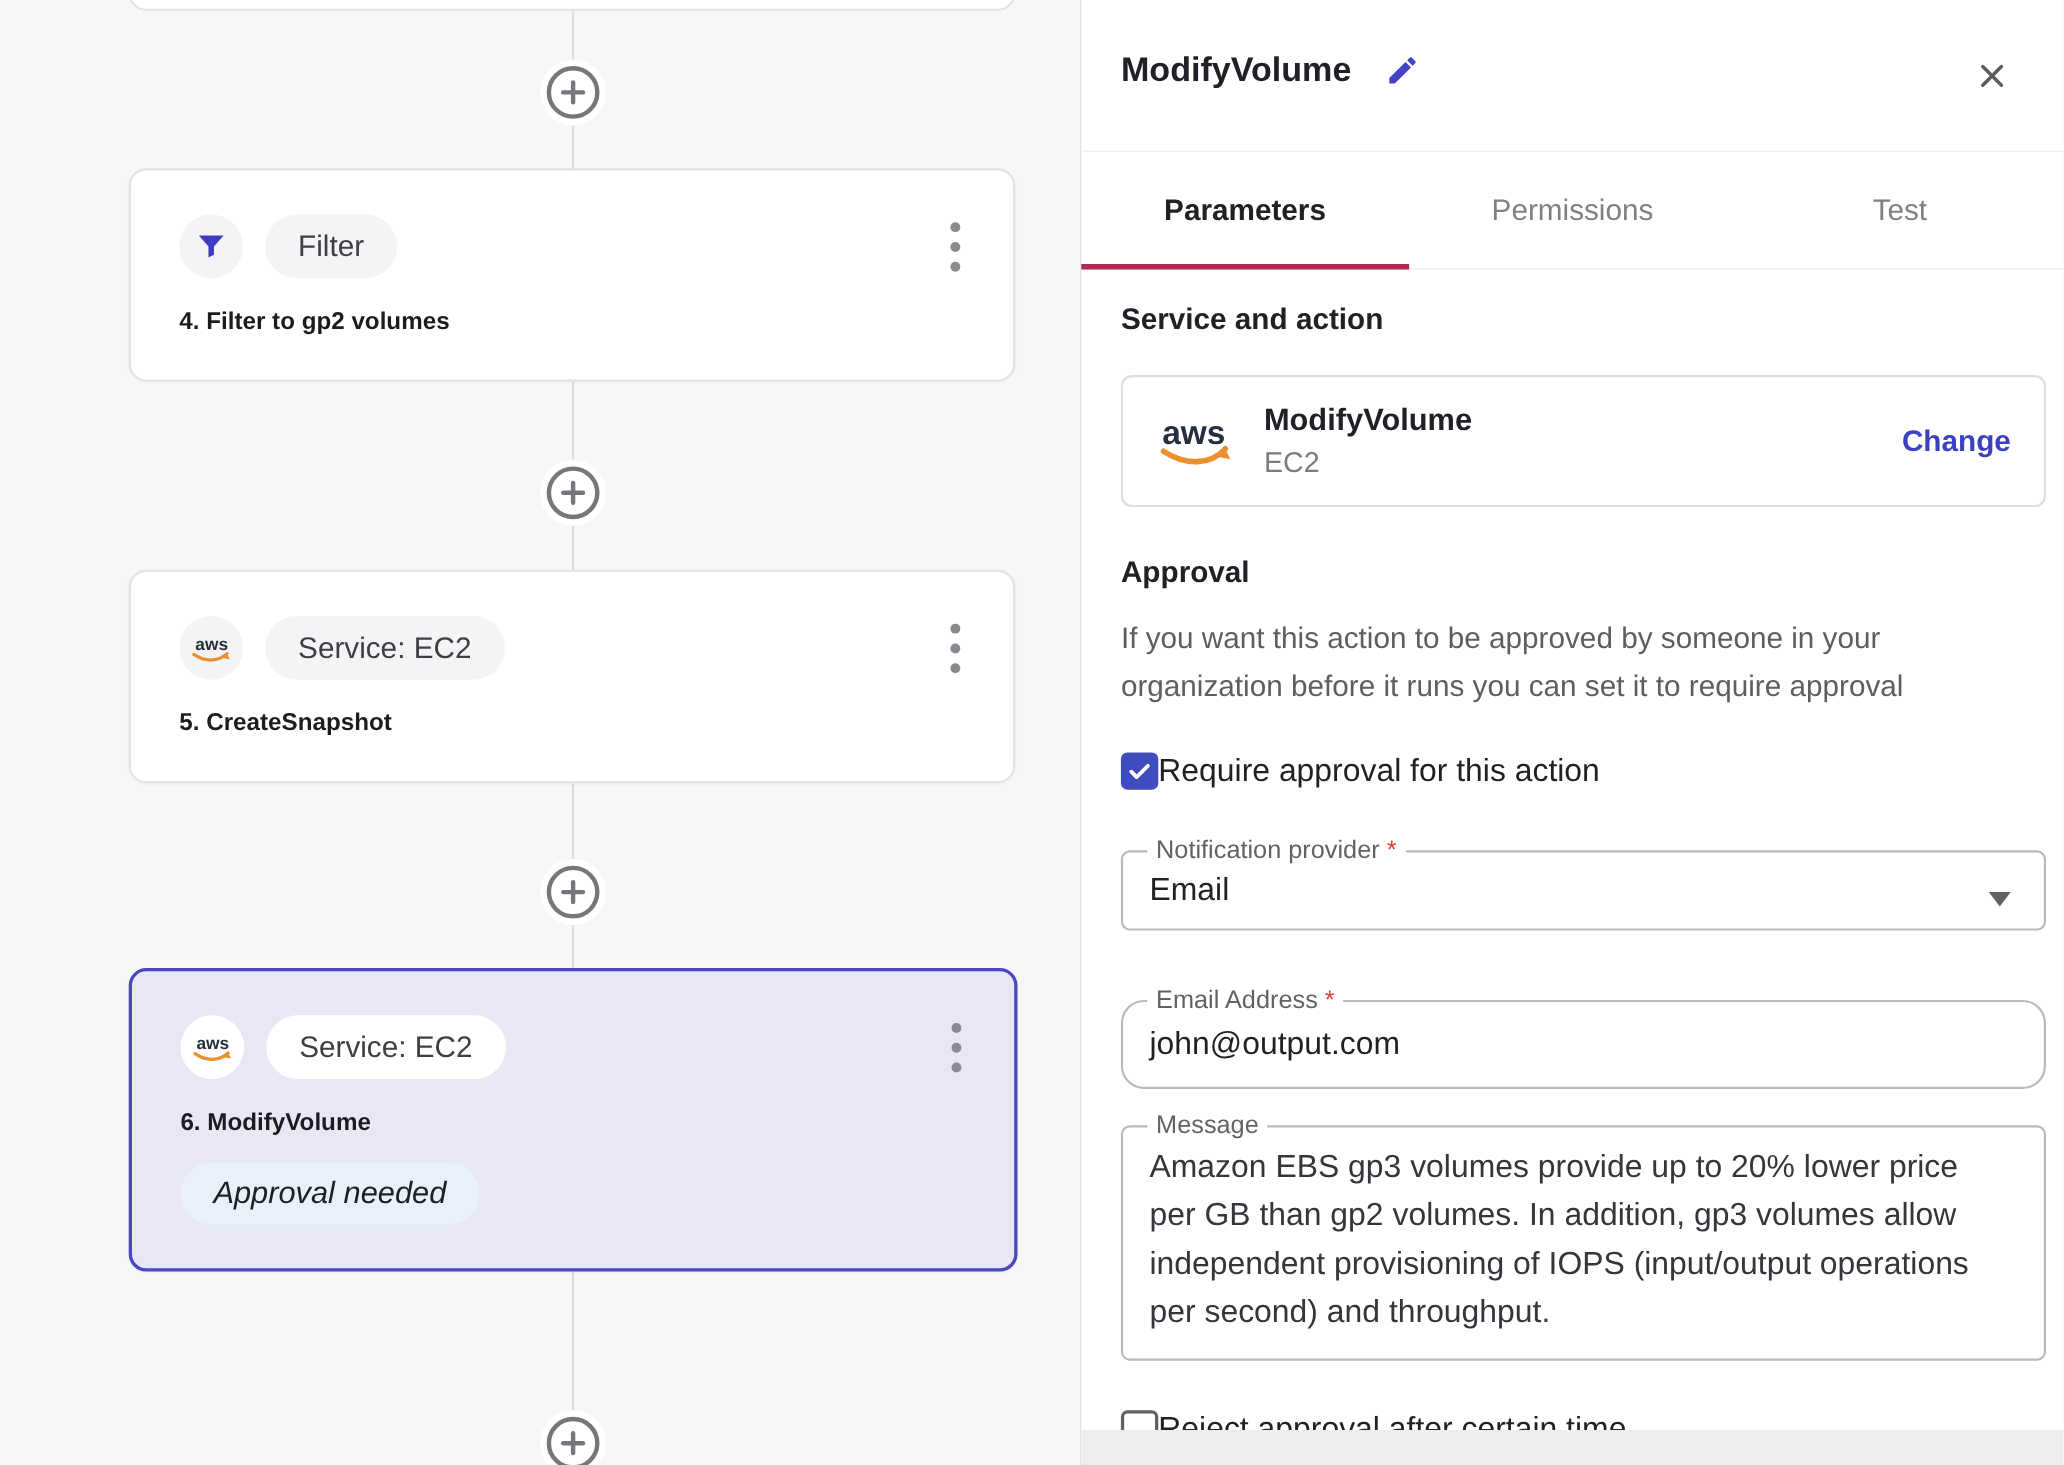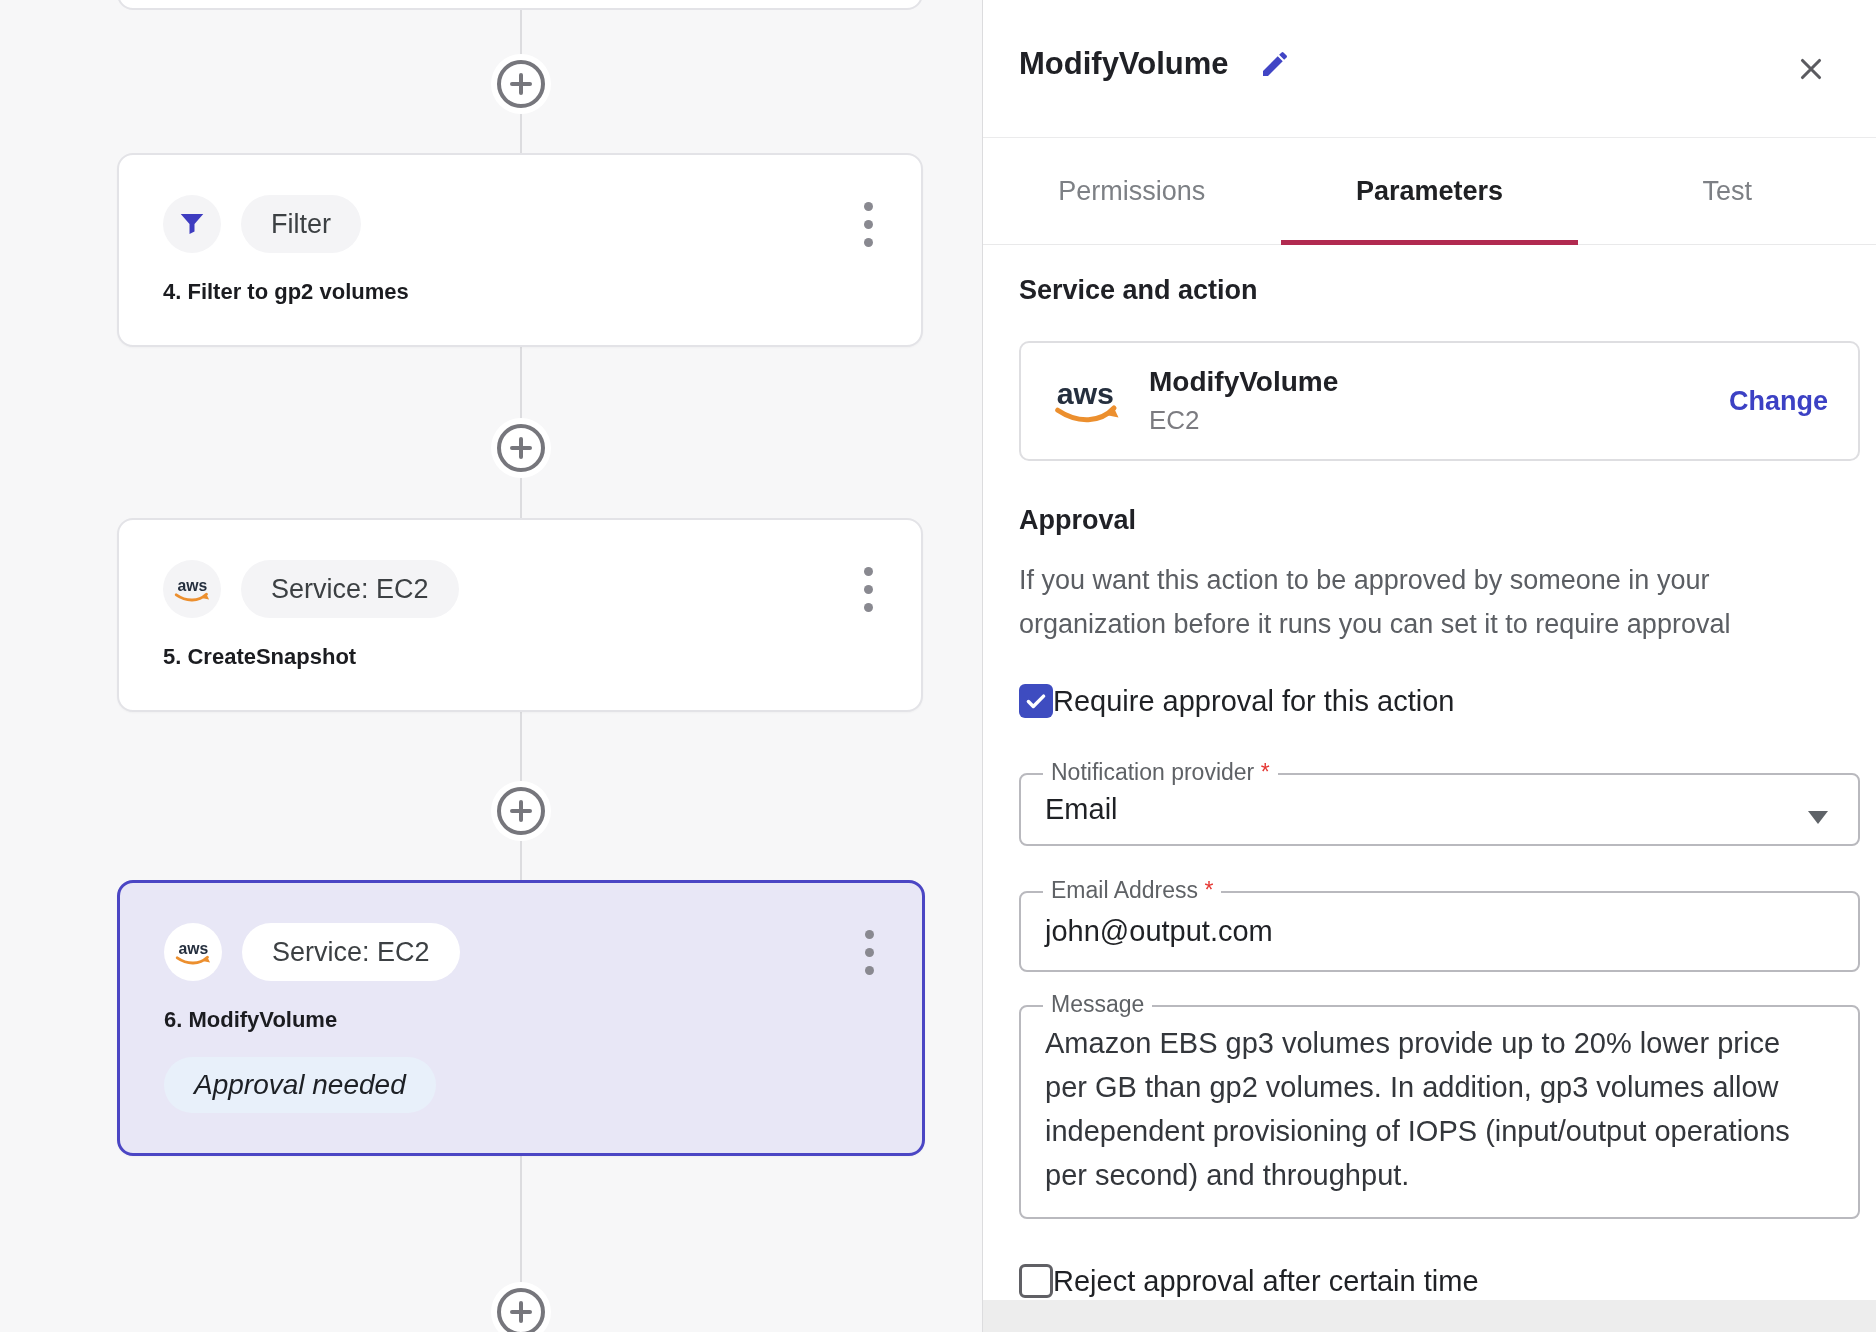--- a/index.html
+++ b/index.html
@@ -185,8 +185,8 @@
     </div>
 
     <div class="tabs">
+      <div class="tab active">Parameters</div>
       <div class="tab">Permissions</div>
-      <div class="tab active">Parameters</div>
       <div class="tab">Test</div>
     </div>
 

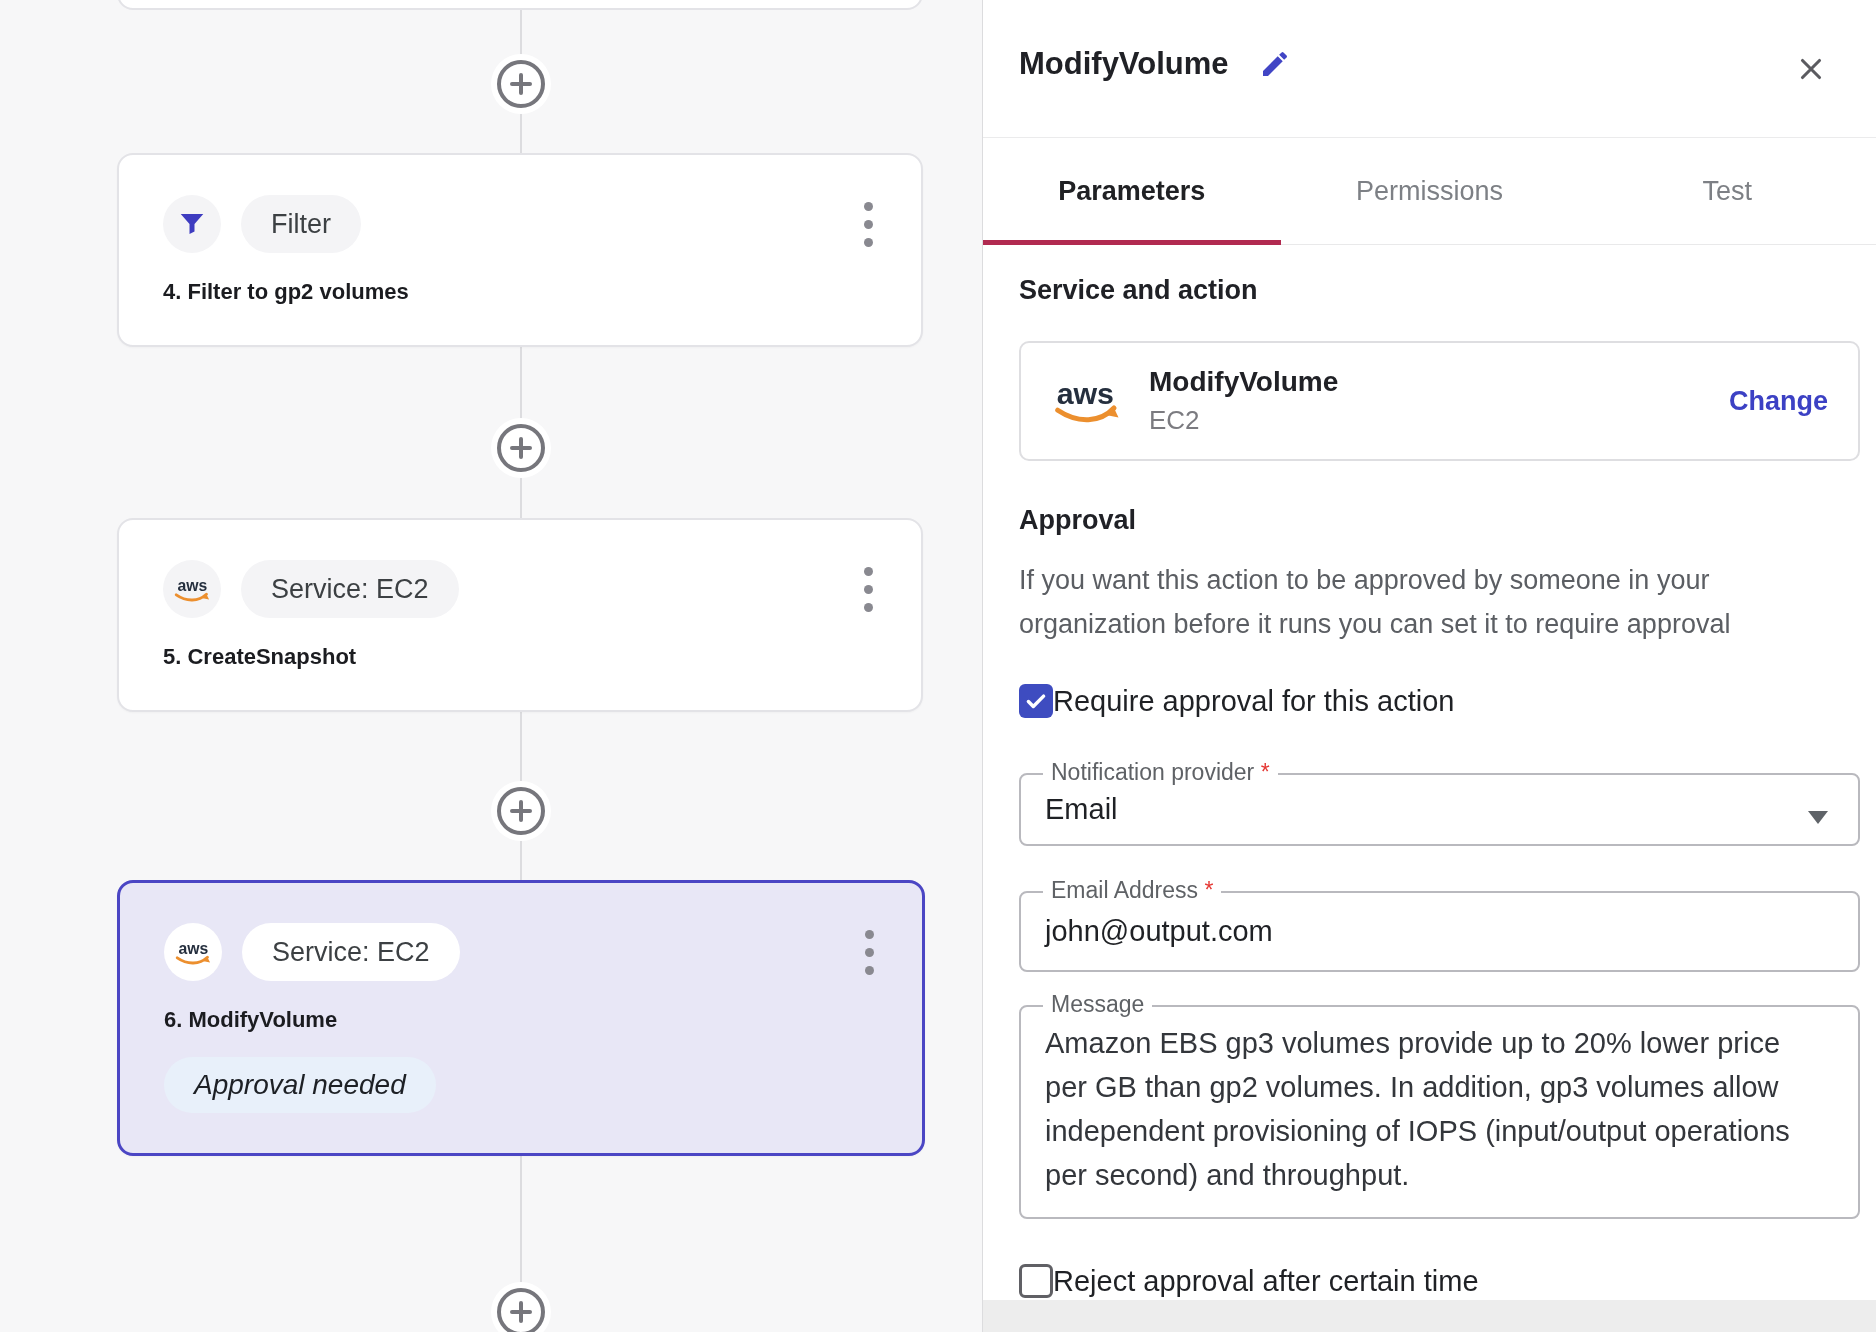--- a/index.html
+++ b/index.html
@@ -76,7 +76,7 @@
 
   .field { position:relative; margin-top:55px; border:2px solid #b9b9be; border-radius:8px;
            padding:18px 24px; }
-  .field.email { margin-top:45px; padding:22px 24px; }
+  .field.email { margin-top:63px; padding:22px 24px;border-radius:21px; }
   .field.message { margin-top:33px; padding:14px 24px 20px; }
   .field-label { position:absolute; top:-16px; left:22px; background:#fff; padding:0 8px;
                  font-size:23px; color:#5f6266; }

